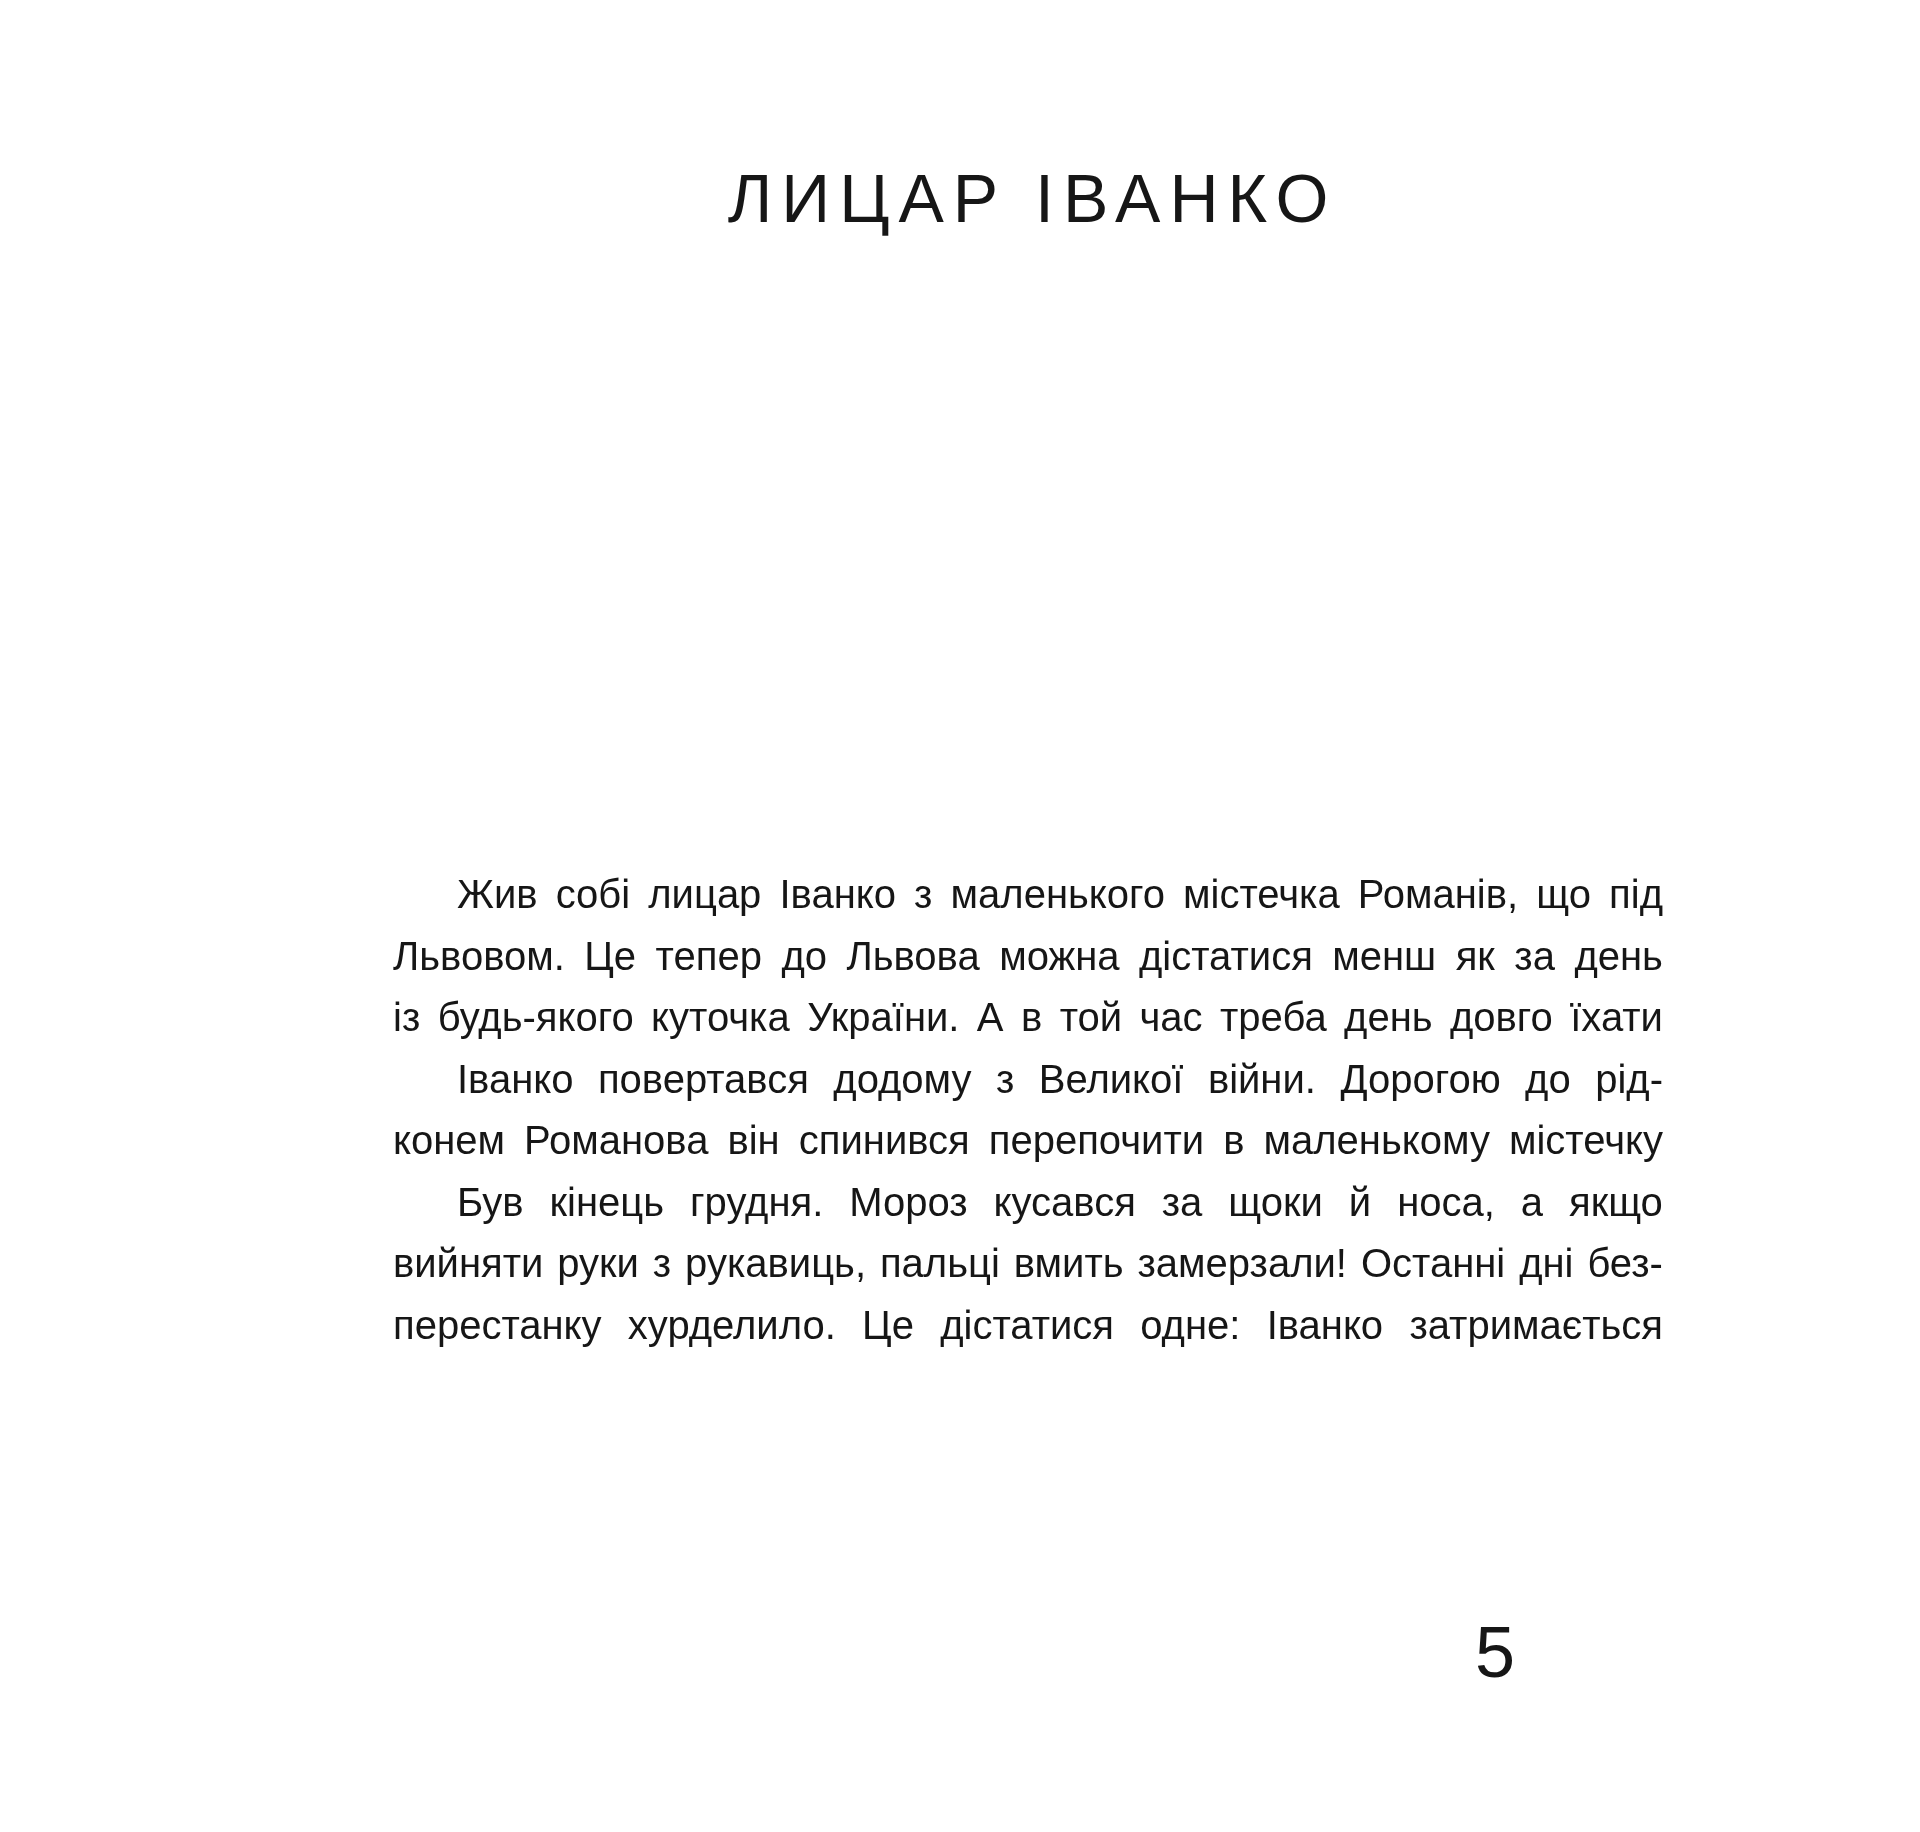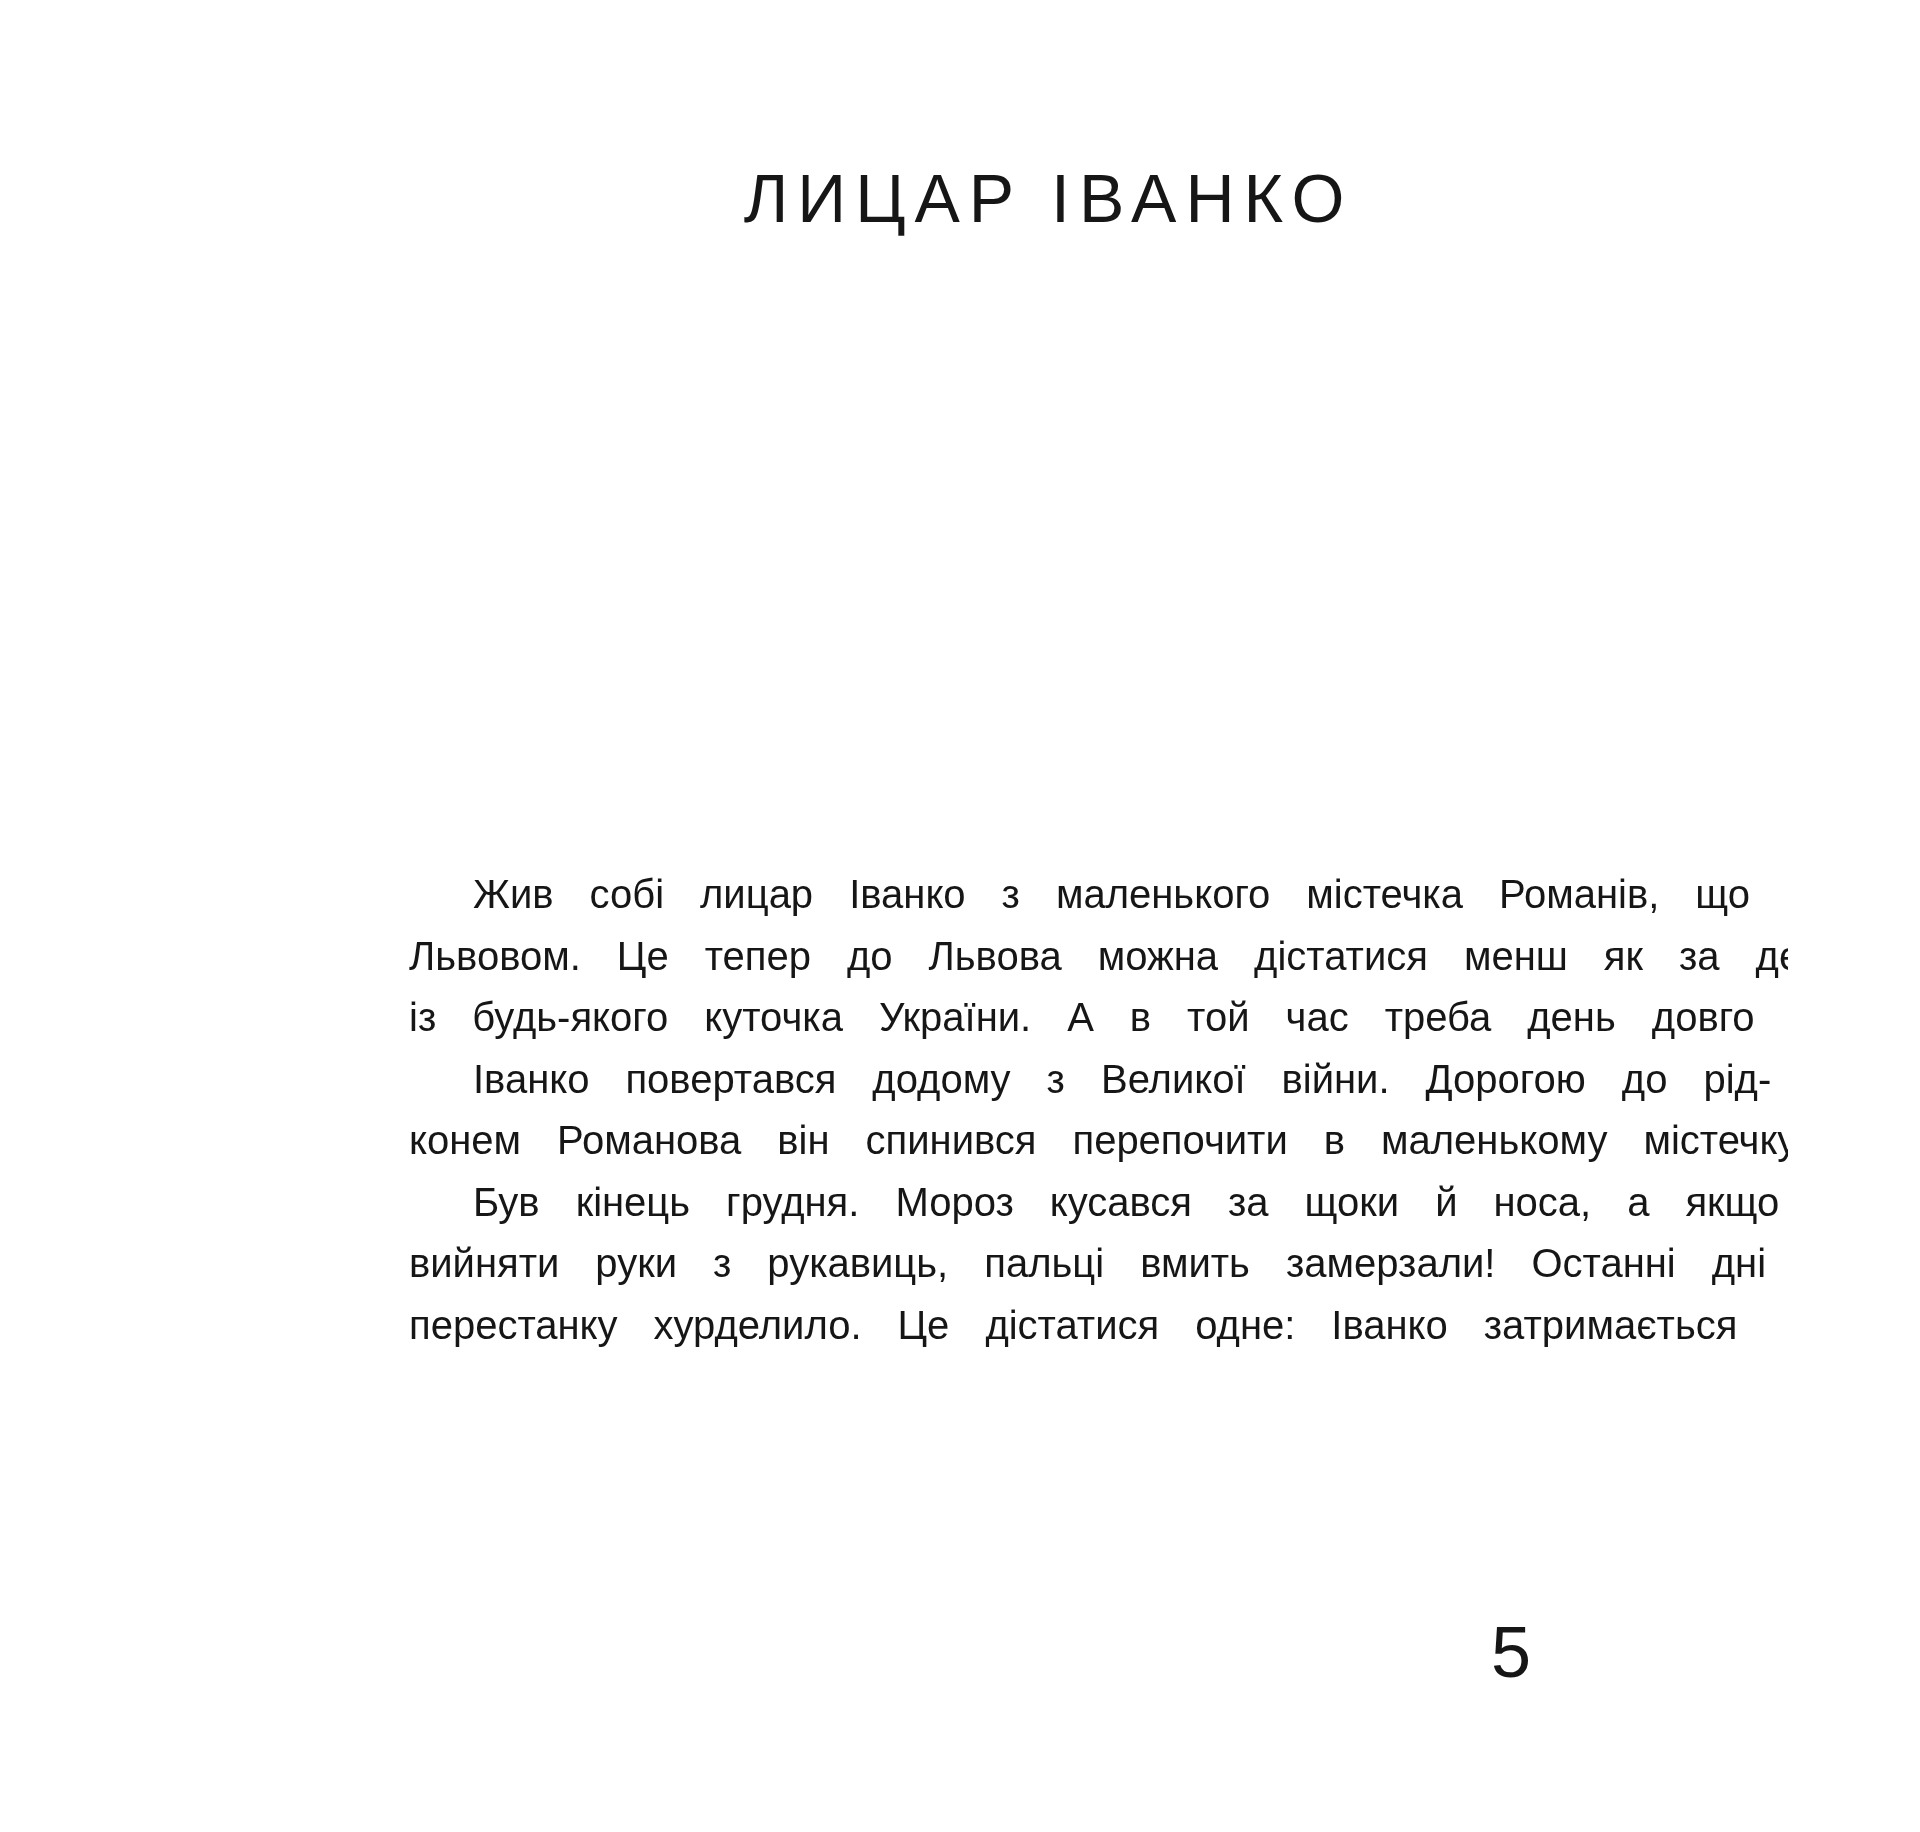--- a/index.html
+++ b/index.html
@@ -15,7 +15,6 @@
     color: #161616;
     font-family: "Liberation Sans", sans-serif;
     overflow: hidden;
-    margin-left: 16px;
   }
   .title {
     position: absolute;

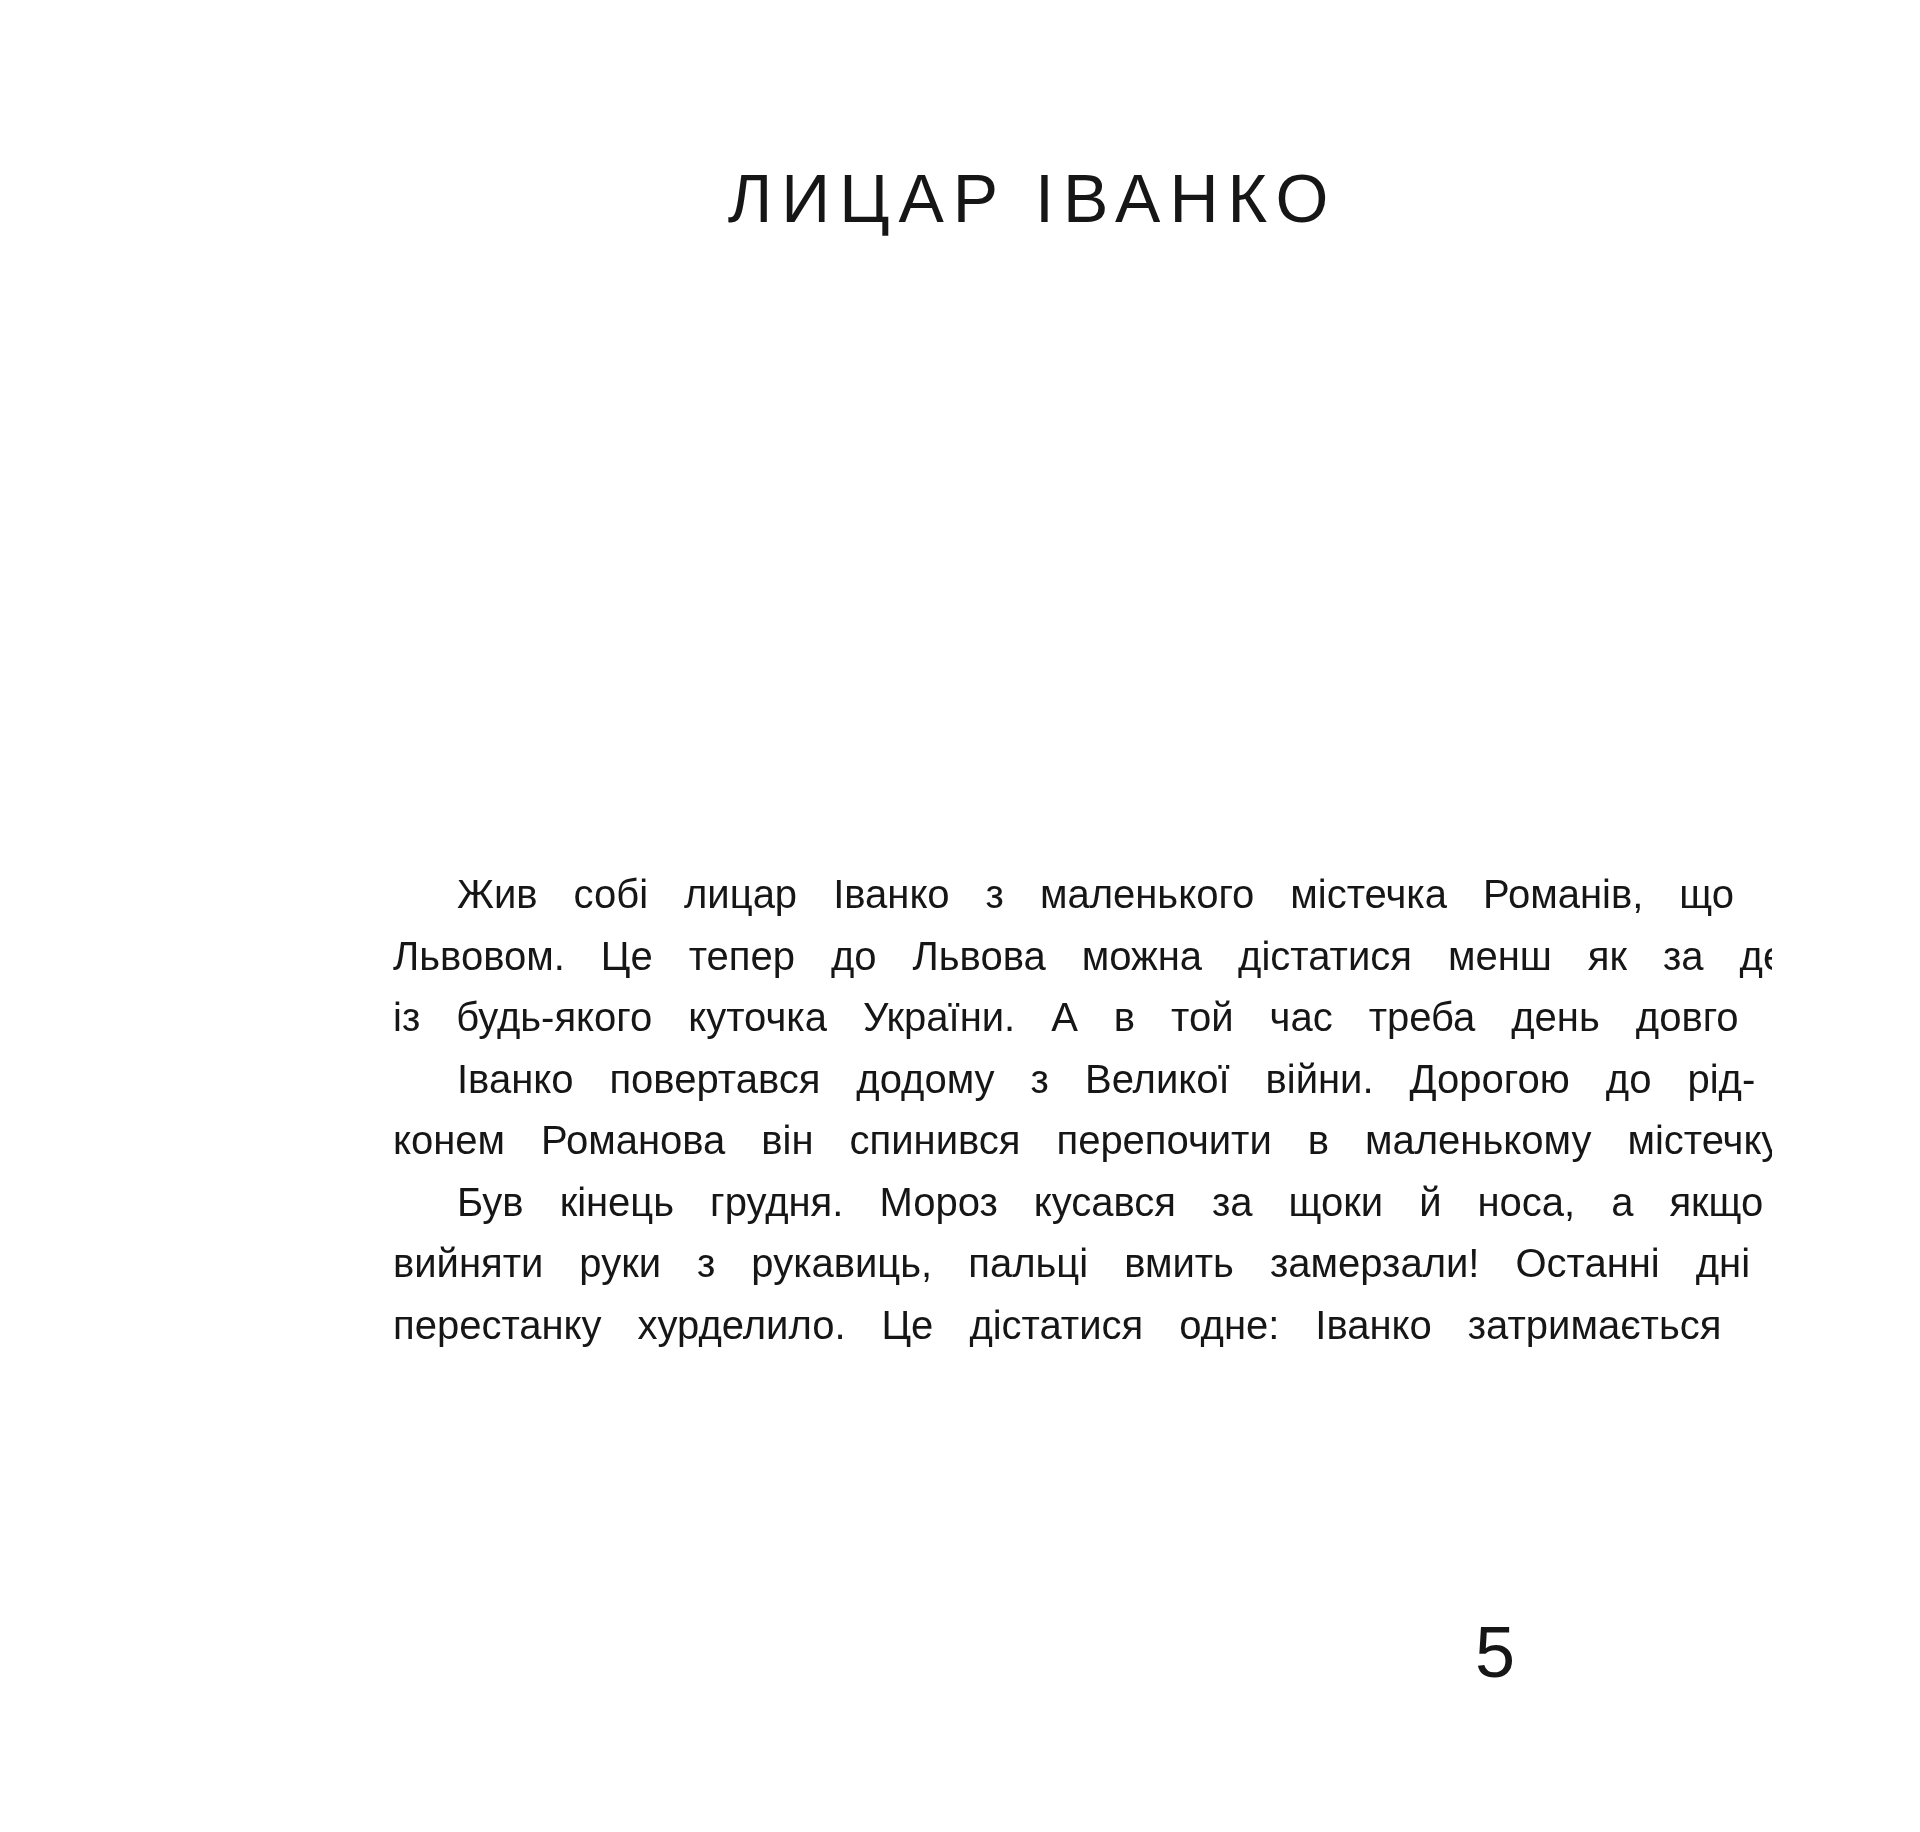--- a/index.html
+++ b/index.html
@@ -41,7 +41,6 @@
     height: 61.5px;
     line-height: 61.5px;
     white-space: nowrap;
-    gap: 36px;
   }
   
   .line.just {

